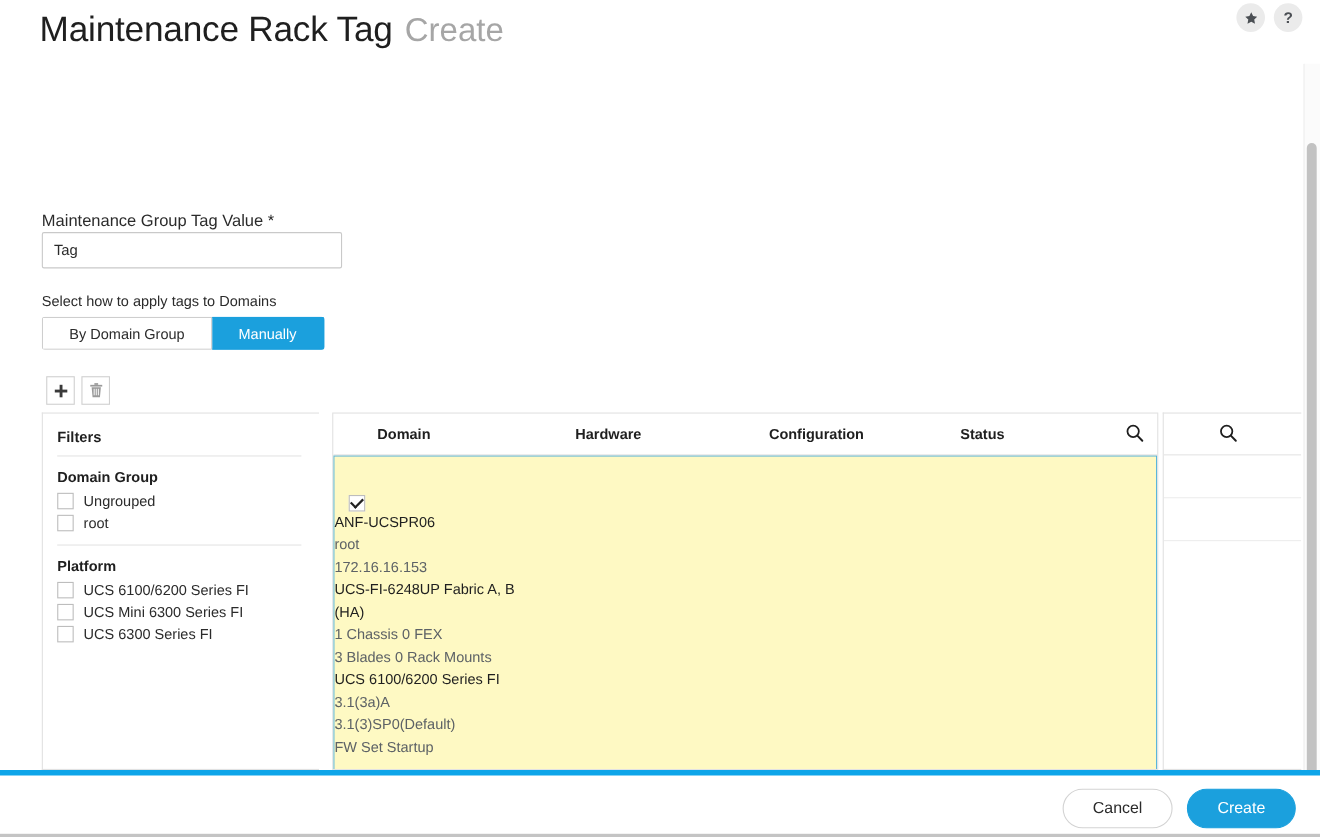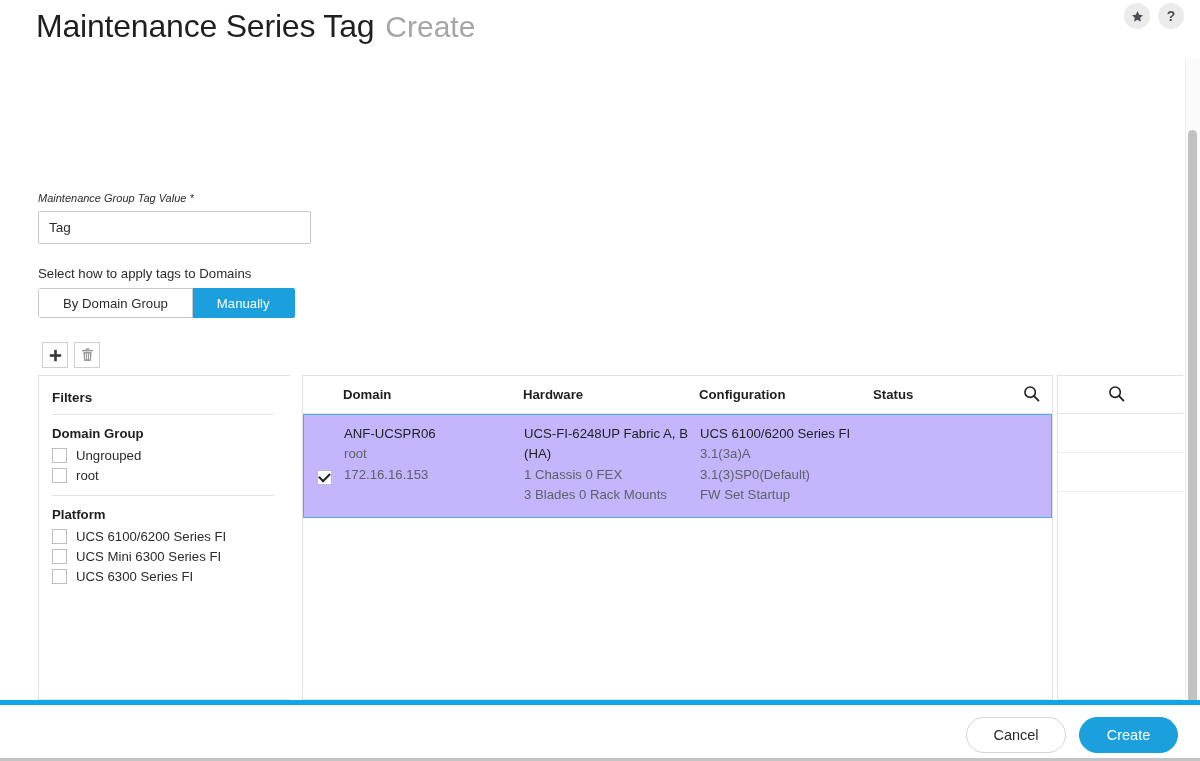--- a/index.html
+++ b/index.html
@@ -295,7 +295,7 @@
   </div>
 
   <div class="title-row">
-    <span class="title-main">Maintenance Series Tag</span>
+    <span class="title-main">Maintenance Rack Tag</span>
     <span class="title-sub">Create</span>
   </div>
 

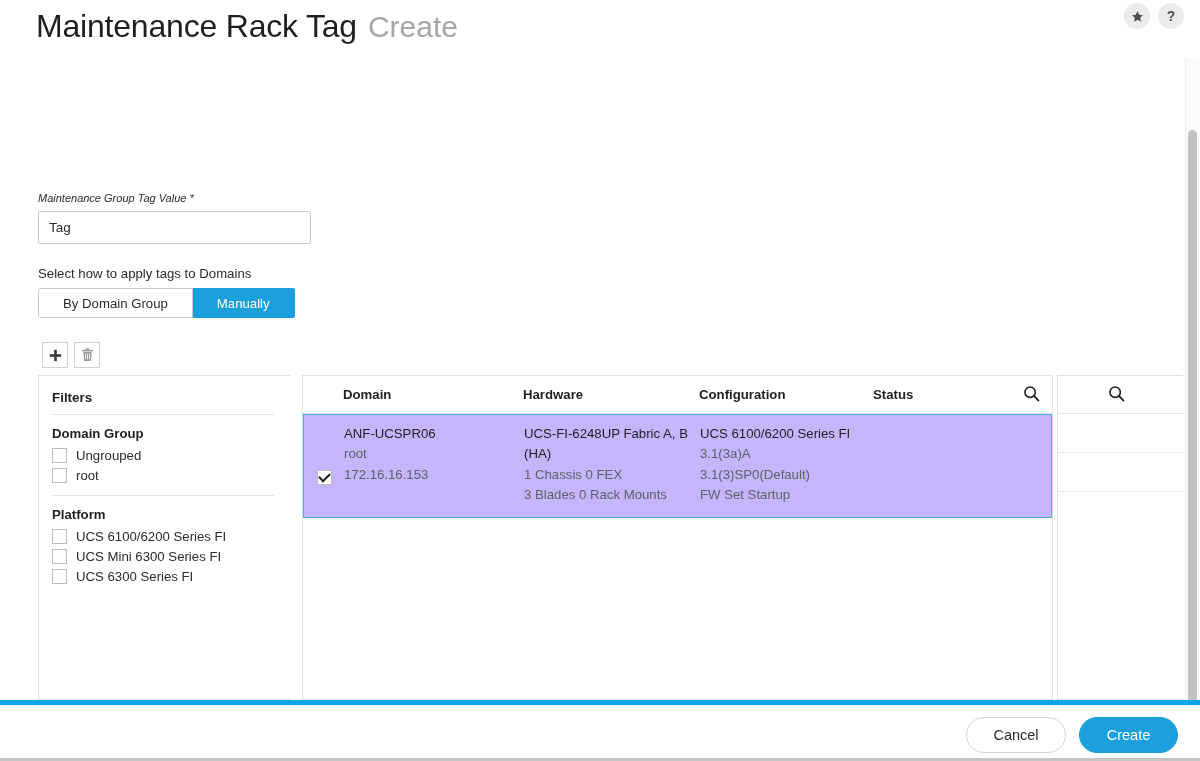--- a/index.html
+++ b/index.html
@@ -62,7 +62,7 @@
   
   .field-label {
     position: absolute; left: 38px; top: 192px;
-    font-size: 11px; color: #2b2b2b; font-style: italic;
+    font-size: 15px; color: #2b2b2b;
   }
   .req { color: #2b2b2b; }
   .tag-input {

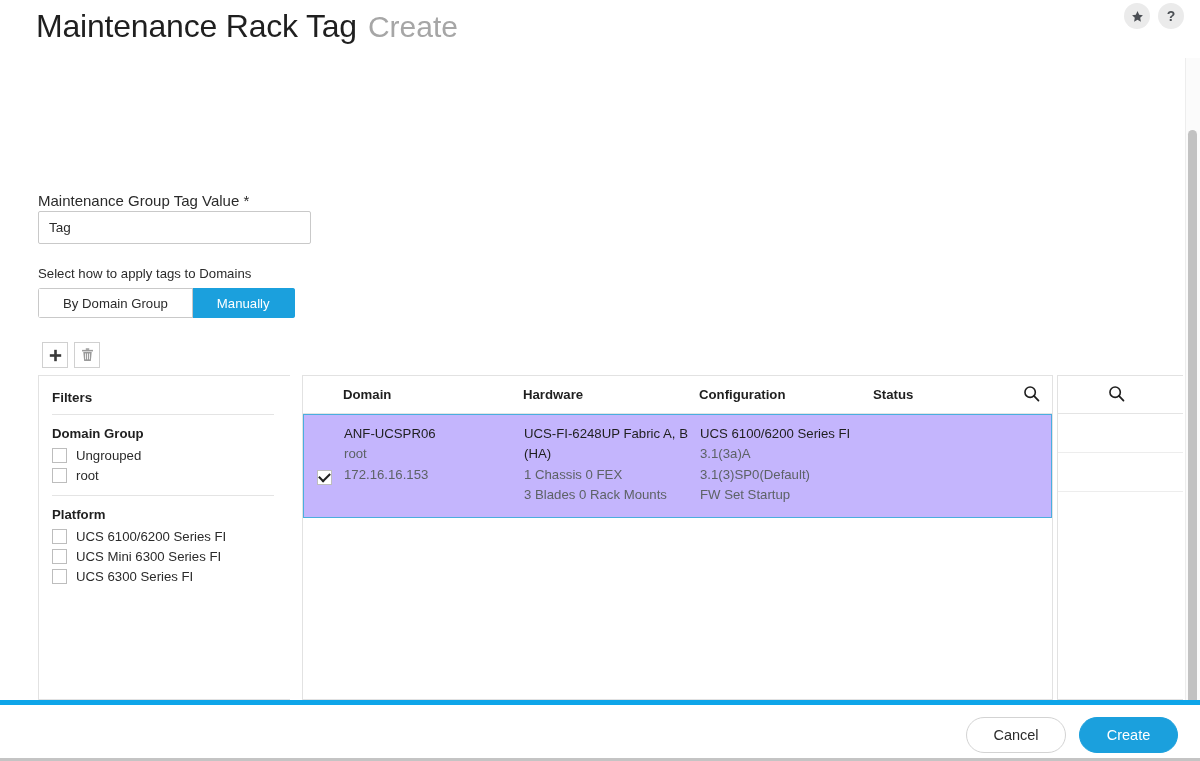--- a/index.html
+++ b/index.html
@@ -198,8 +198,9 @@
     min-height: 86px;
   }
   .trow.selected {
-    background: #c4b5fd;
+    background: #fef9c3;
     border-color: #4aaede;
+    flex-direction: column;
   }
   .cell {
     font-size: 13.2px;

